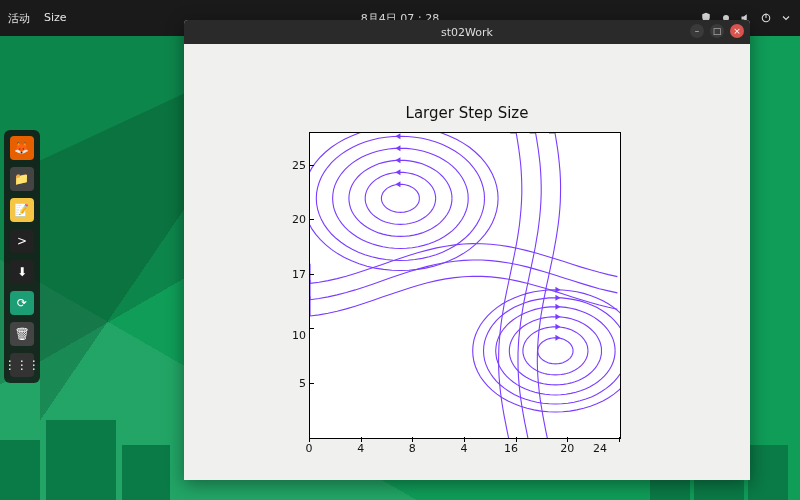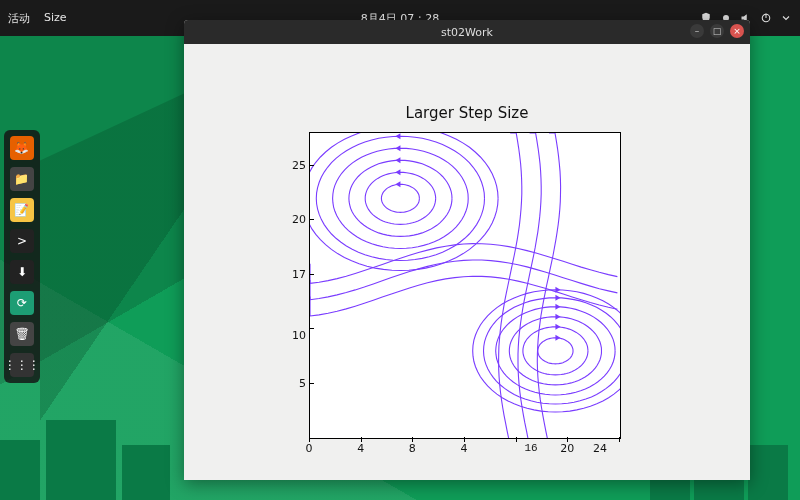--- a/index.html
+++ b/index.html
@@ -186,7 +186,7 @@
           <div class="xtick-mark" style="left: 280px;"></div>
           <div class="xtick" style="left: 280px;">4</div>
           <div class="xtick-mark" style="left: 331.667px;"></div>
-          <div class="xtick" style="left: 347px; font-family: Liberation Mono, monospace;">16</div>
+          <div class="xtick" style="left: 327px;">16</div>
           <div class="xtick-mark" style="left: 383.333px;"></div>
           <div class="xtick" style="left: 383.333px;">20</div>
           <div class="xtick-mark" style="left: 435px;"></div>

